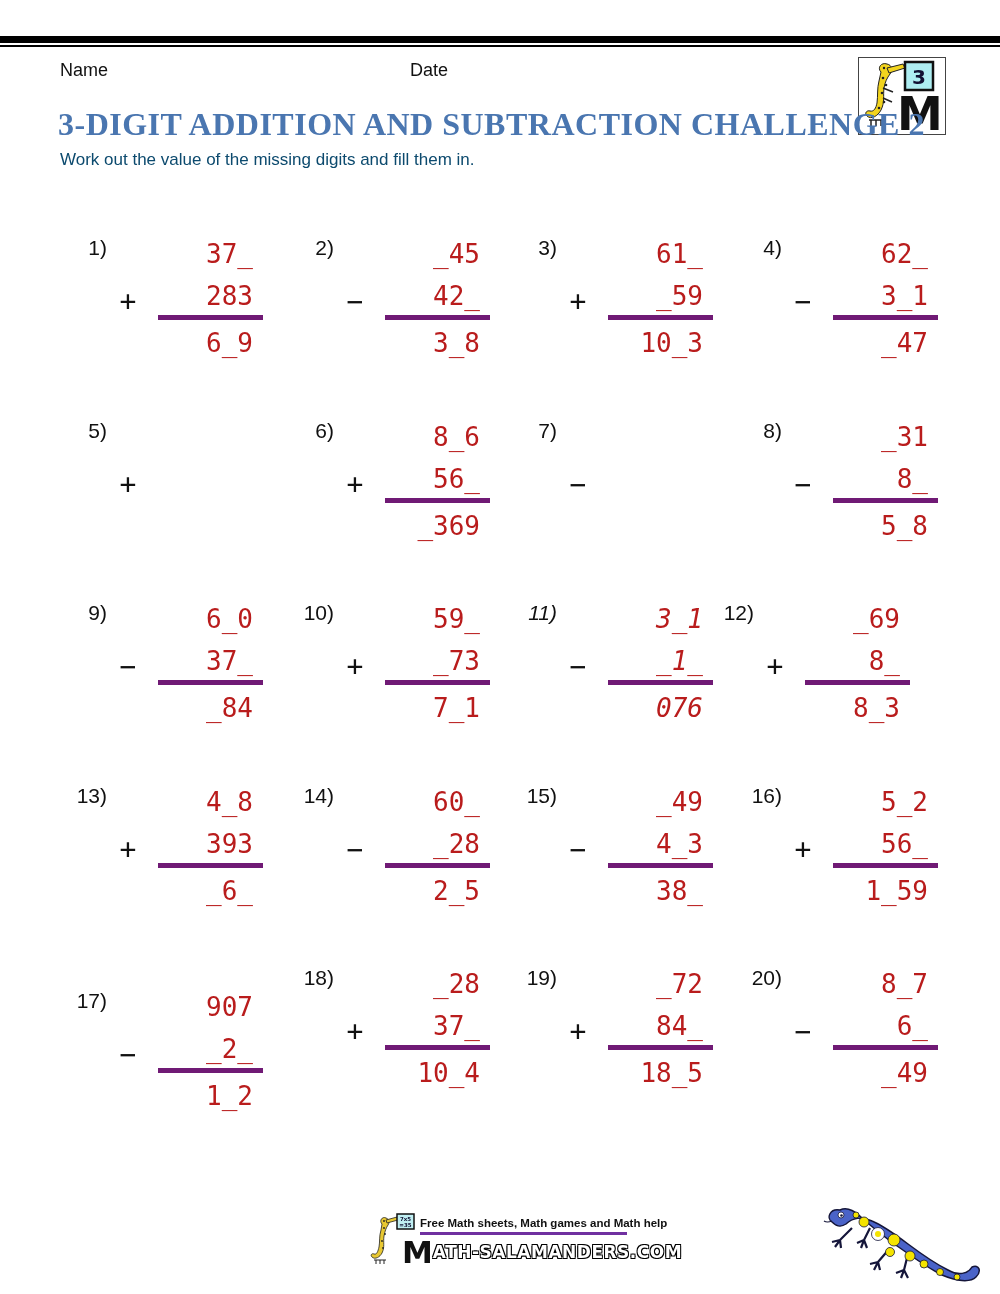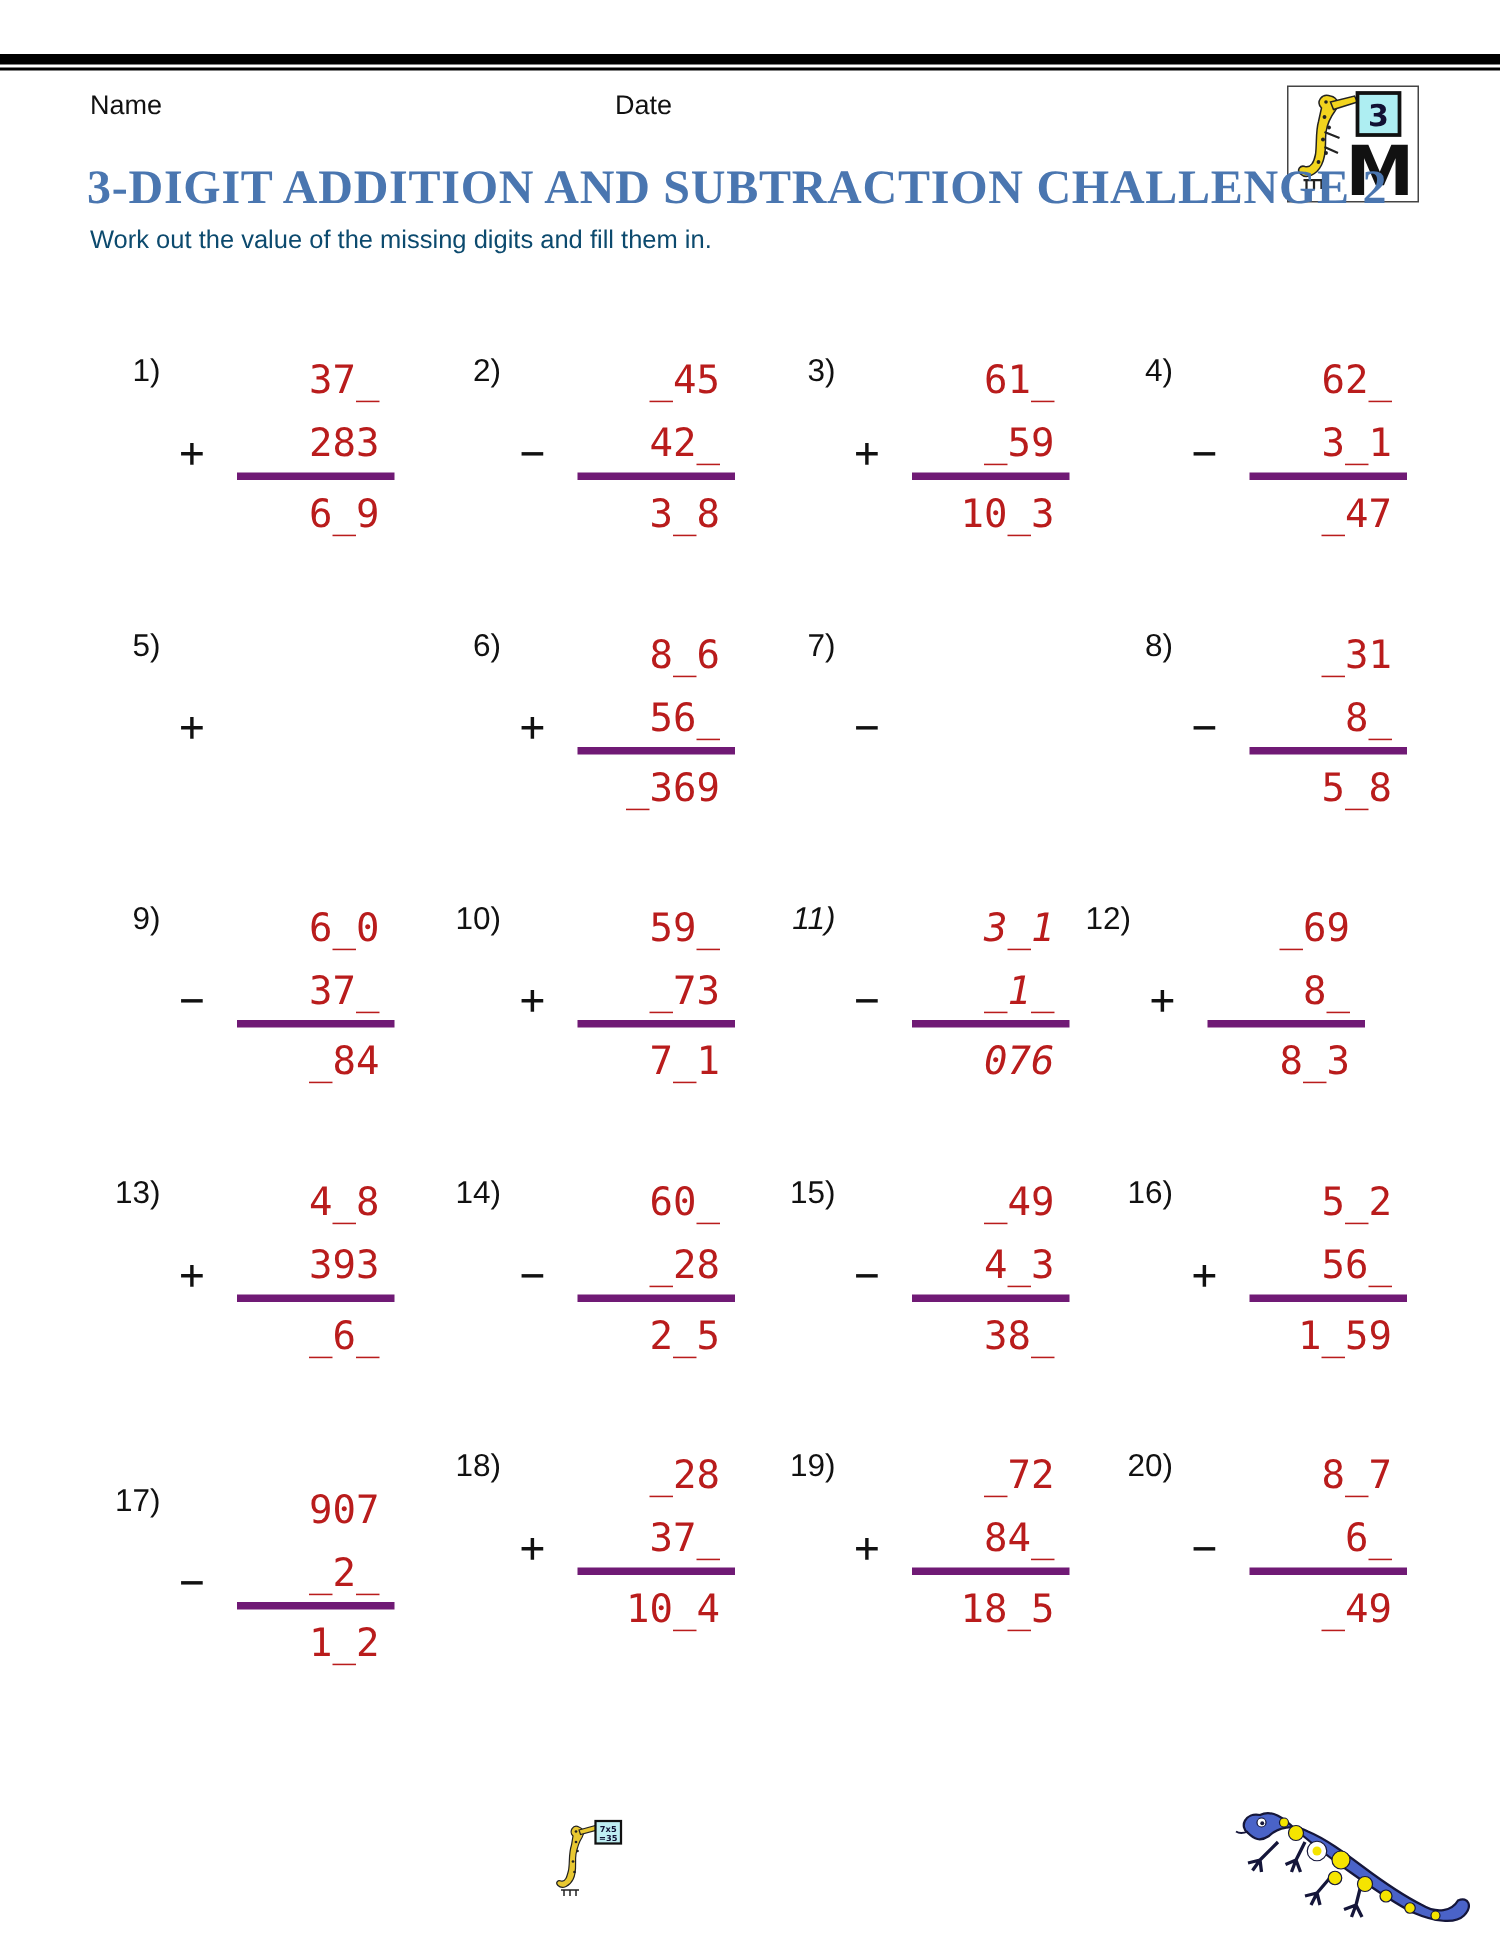--- a/index.html
+++ b/index.html
@@ -290,6 +290,13 @@
         </g>
       </svg>
     </div>
+    <div class="footer-right">
+      <div class="tagline">Free Math sheets, Math games and Math help</div>
+      <div class="purple-rule"></div>
+      <div class="wordmark-row">
+        <span class="wordmark-m">M</span><span class="wordmark">ATH-SALAMANDERS.COM</span>
+      </div>
+    </div>
   </div>
 
   <div class="salamander-img">

